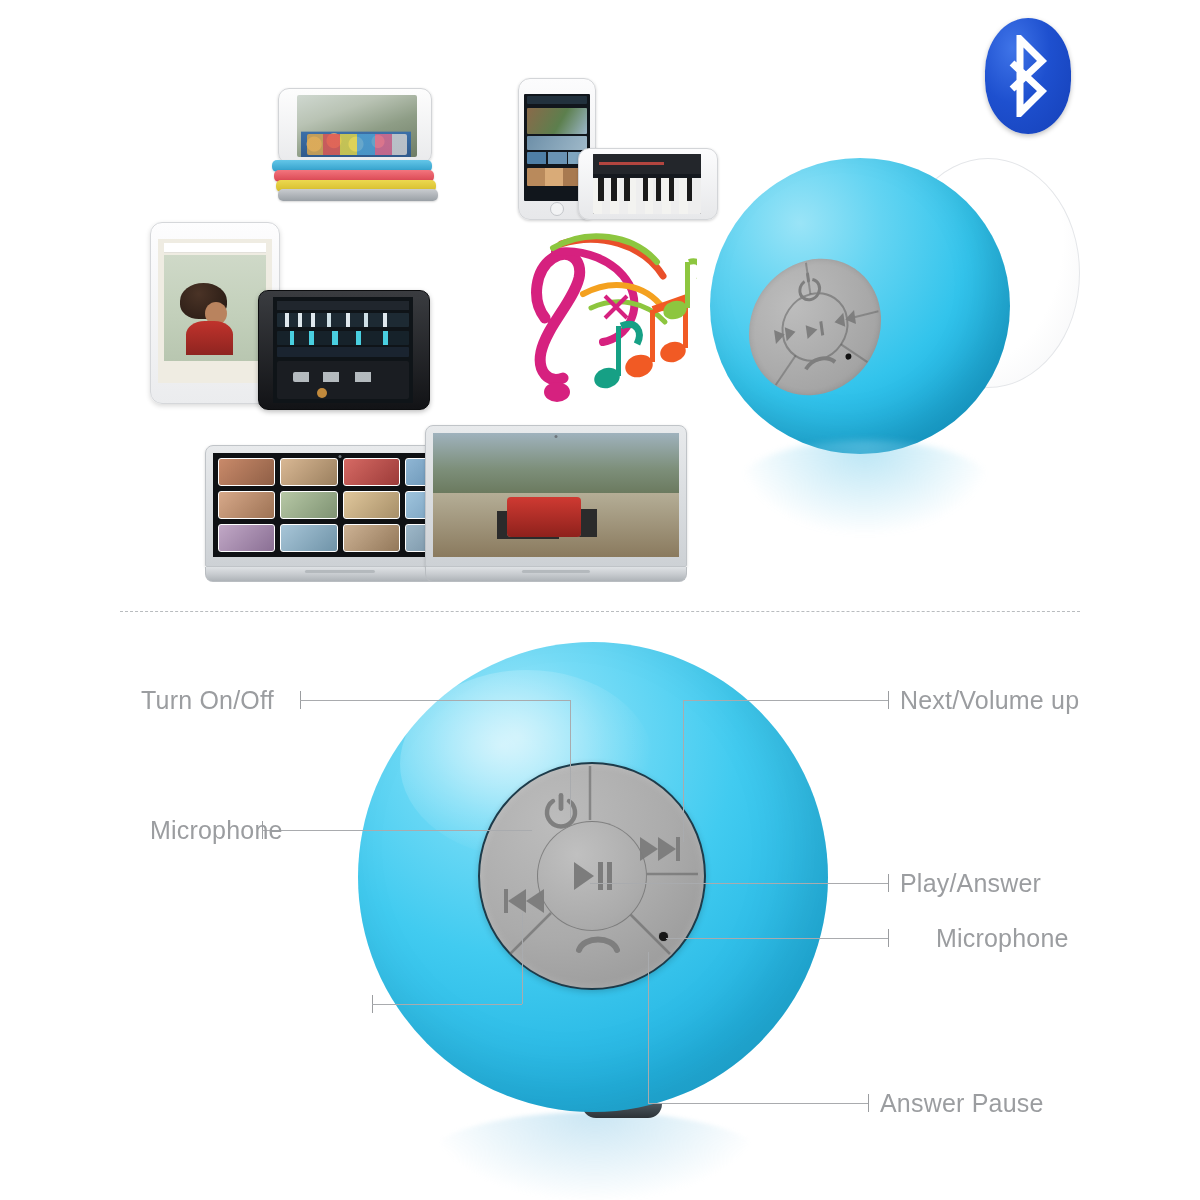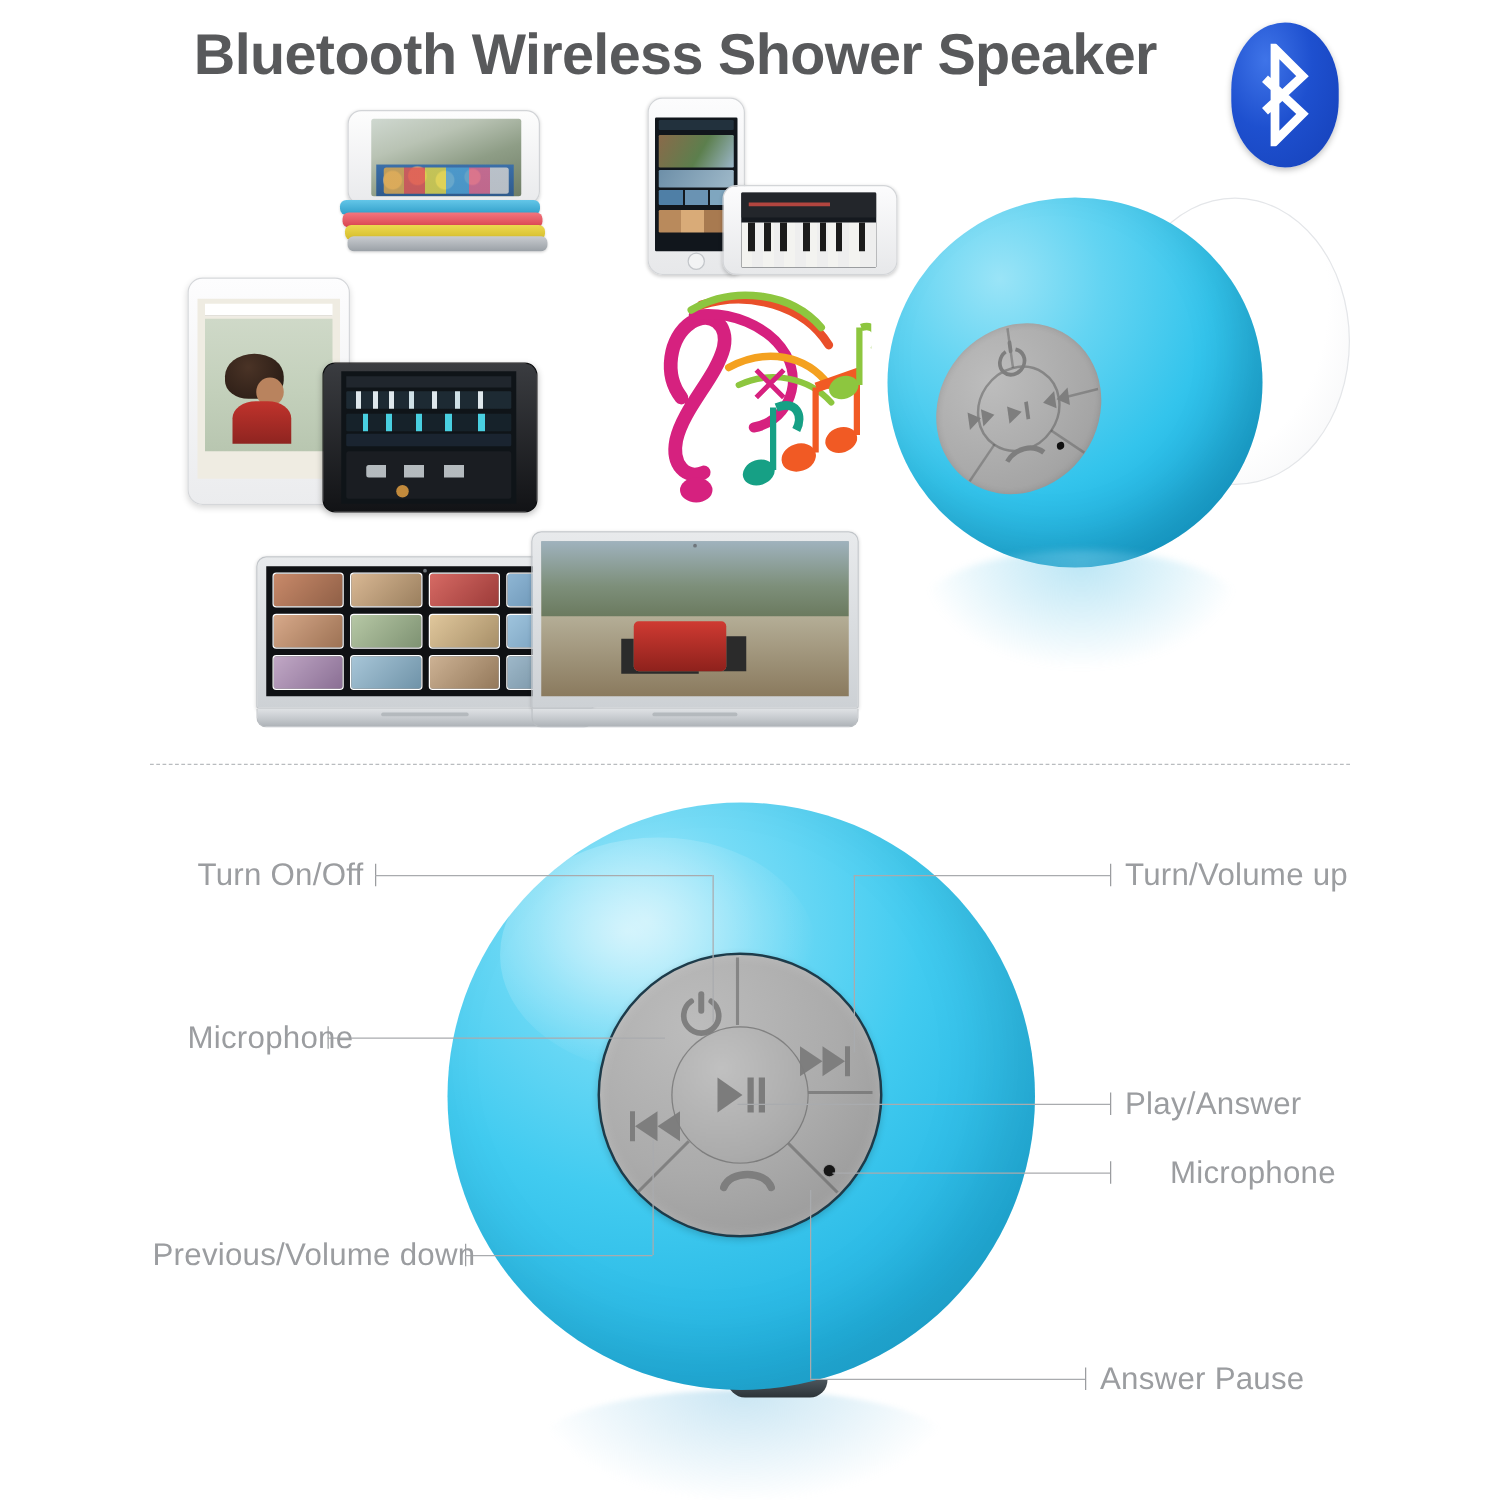--- a/index.html
+++ b/index.html
@@ -266,7 +266,6 @@
 
 <div id="page">
 
-  <div class="title">Bluetooth Wireless Shower Speaker</div>
 
   <div class="bt-badge">
     <div class="oval"></div>

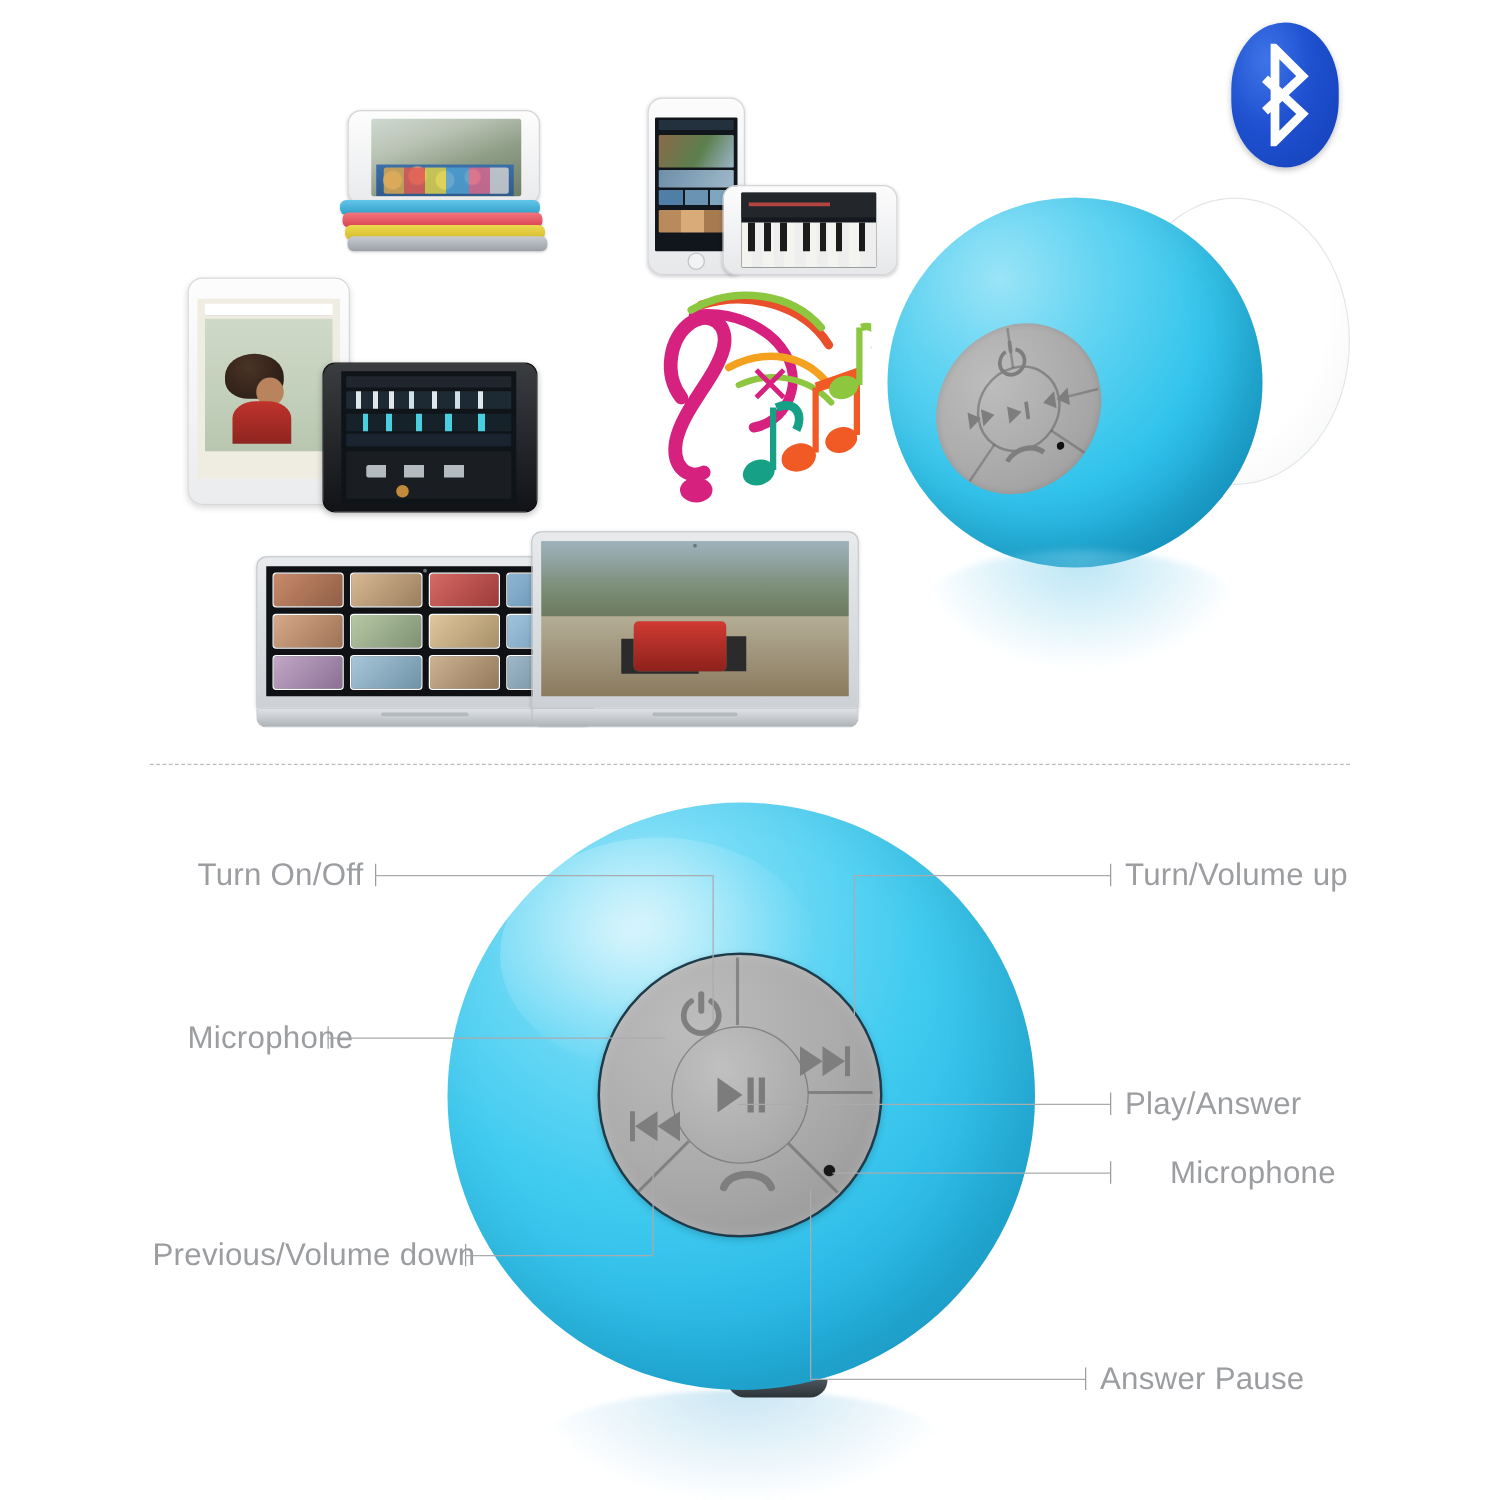--- a/index.html
+++ b/index.html
@@ -503,7 +503,7 @@
     <div class="leader h" style="left:648px;top:491px;width:220px;"></div>
     <div class="tick" style="left:868px;top:482px;"></div>
 
-    <div class="lbl" style="left:158px;top:74px;">Turn On/Off</div>
+    <div class="lbl" style="left:141px;top:74px;">Turn On/Off</div>
     <div class="lbl" style="left:150px;top:204px;">Microphone</div>
     <div class="lbl" style="left:122px;top:378px;">Previous/Volume down</div>
     <div class="lbl" style="left:900px;top:74px;">Turn/Volume up</div>

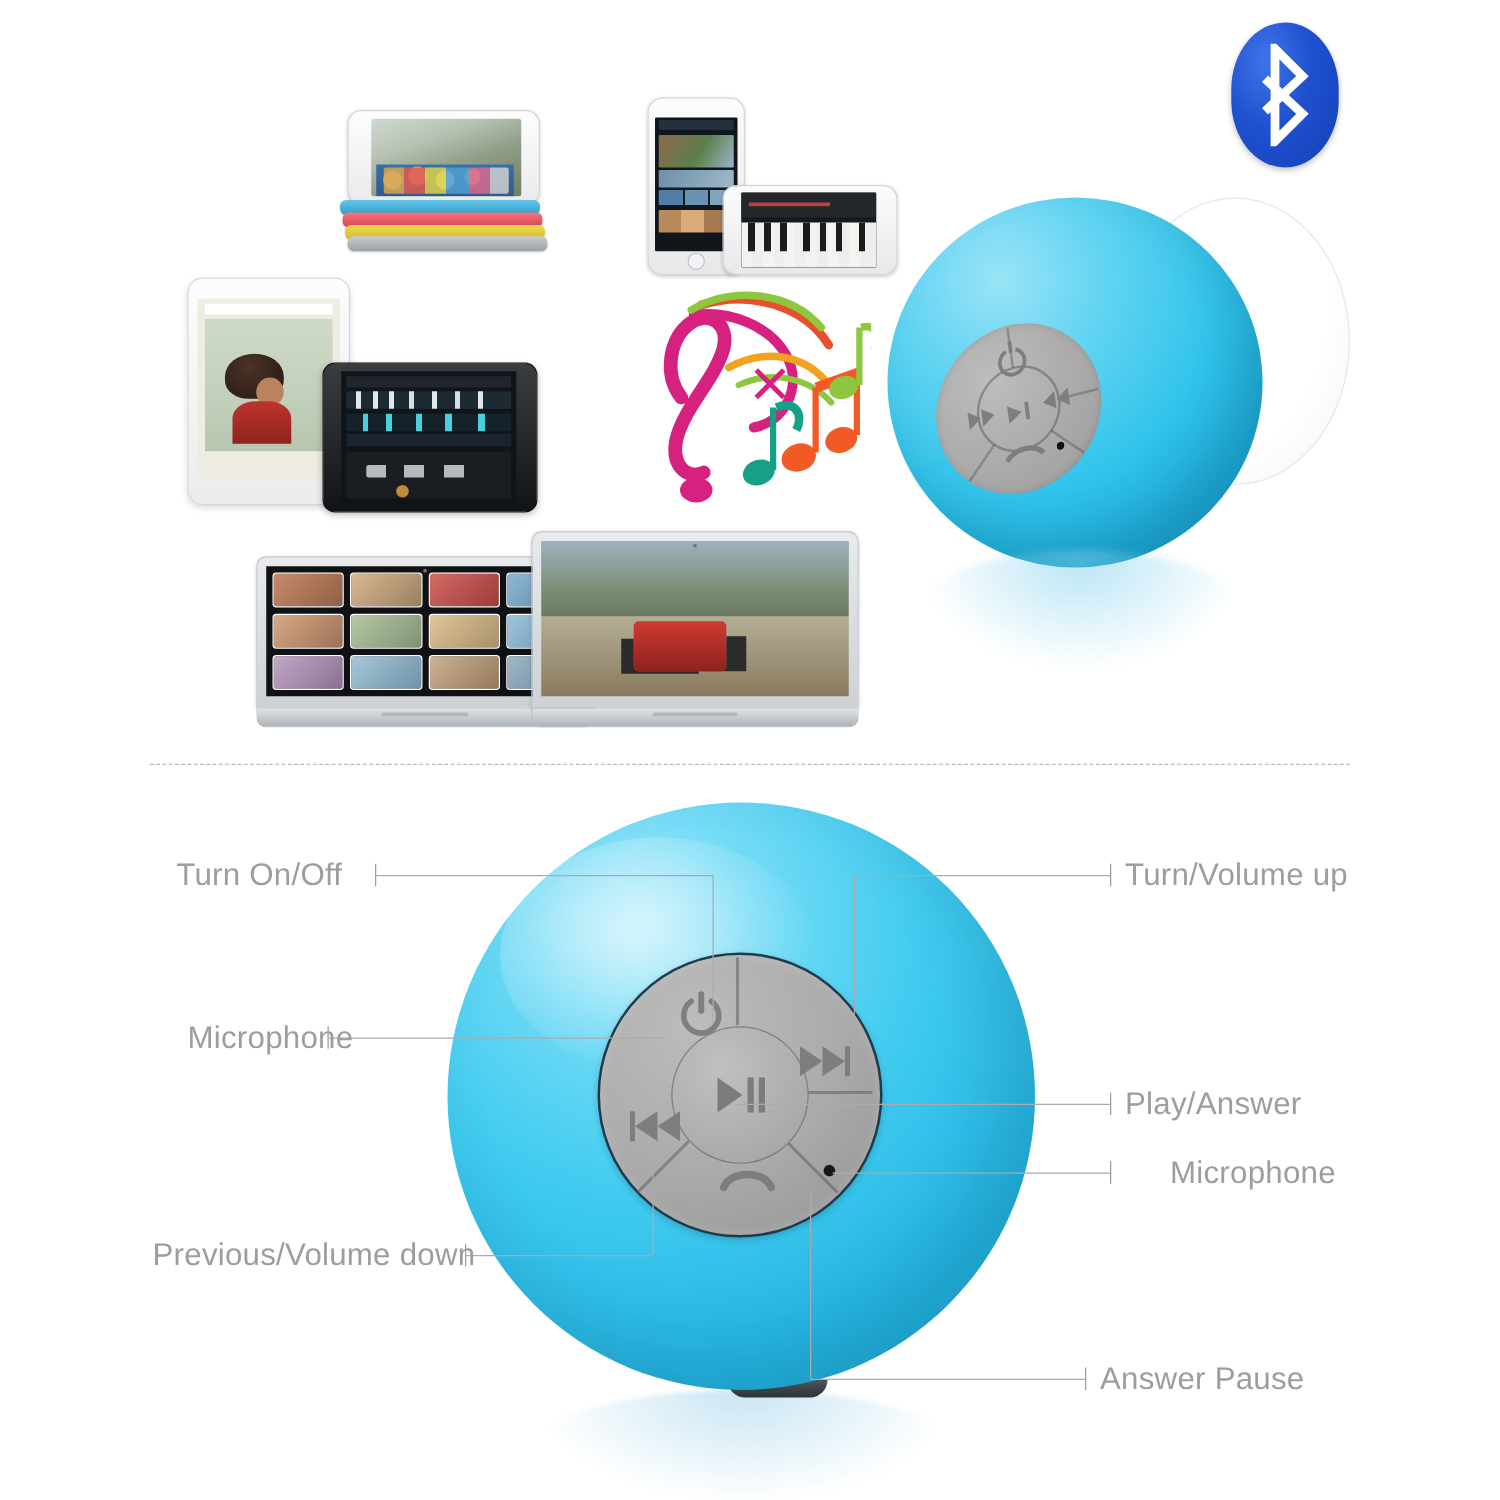--- a/index.html
+++ b/index.html
@@ -506,7 +506,7 @@
     <div class="lbl" style="left:141px;top:74px;">Turn On/Off</div>
     <div class="lbl" style="left:150px;top:204px;">Microphone</div>
     <div class="lbl" style="left:122px;top:378px;">Previous/Volume down</div>
-    <div class="lbl" style="left:900px;top:74px;">Turn/Volume up</div>
+    <div class="lbl" style="left:900px;top:74px;">Next/Volume up</div>
     <div class="lbl" style="left:900px;top:257px;">Play/Answer</div>
     <div class="lbl" style="left:936px;top:312px;">Microphone</div>
     <div class="lbl" style="left:880px;top:477px;">Answer Pause</div>

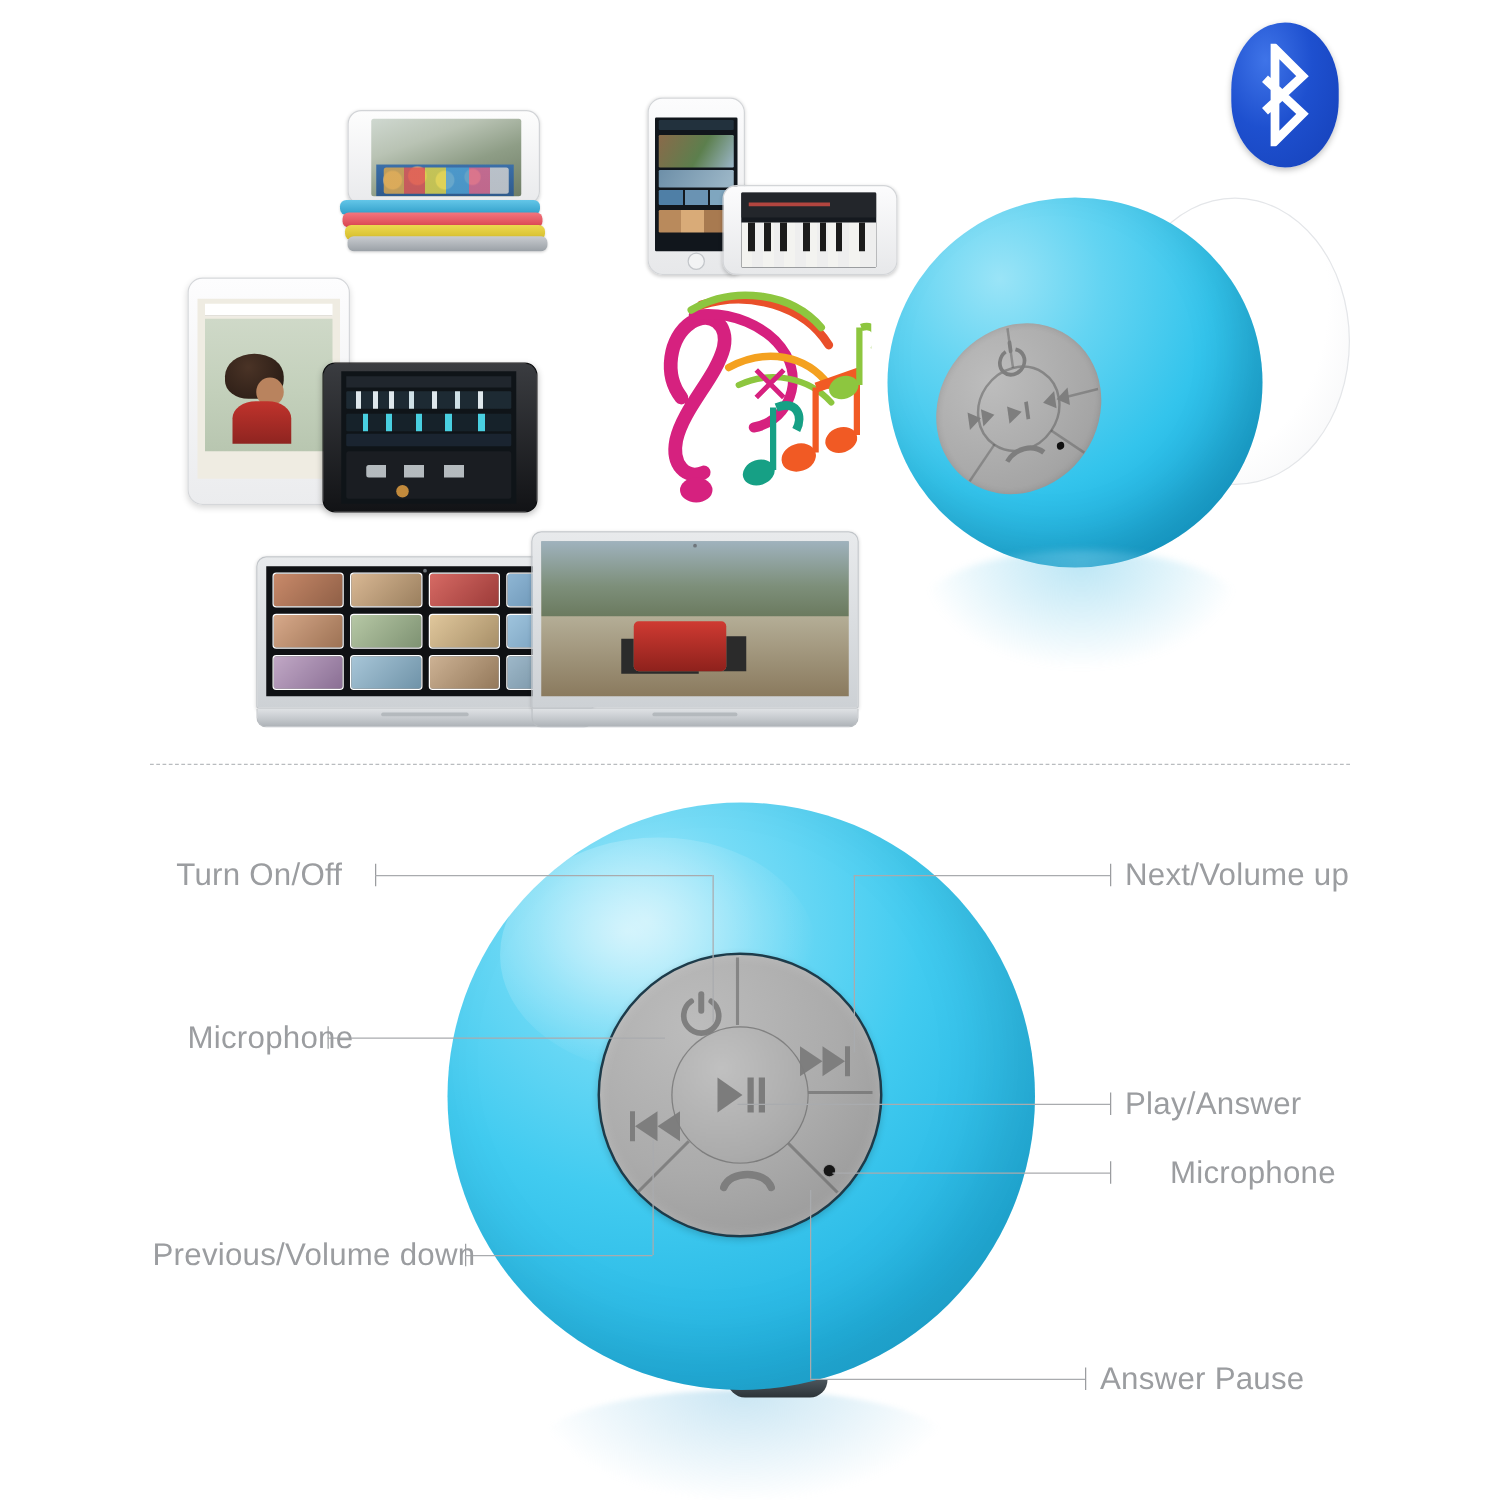--- a/index.html
+++ b/index.html
@@ -505,7 +505,6 @@
 
     <div class="lbl" style="left:141px;top:74px;">Turn On/Off</div>
     <div class="lbl" style="left:150px;top:204px;">Microphone</div>
-    <div class="lbl" style="left:122px;top:378px;">Previous/Volume down</div>
     <div class="lbl" style="left:900px;top:74px;">Next/Volume up</div>
     <div class="lbl" style="left:900px;top:257px;">Play/Answer</div>
     <div class="lbl" style="left:936px;top:312px;">Microphone</div>

